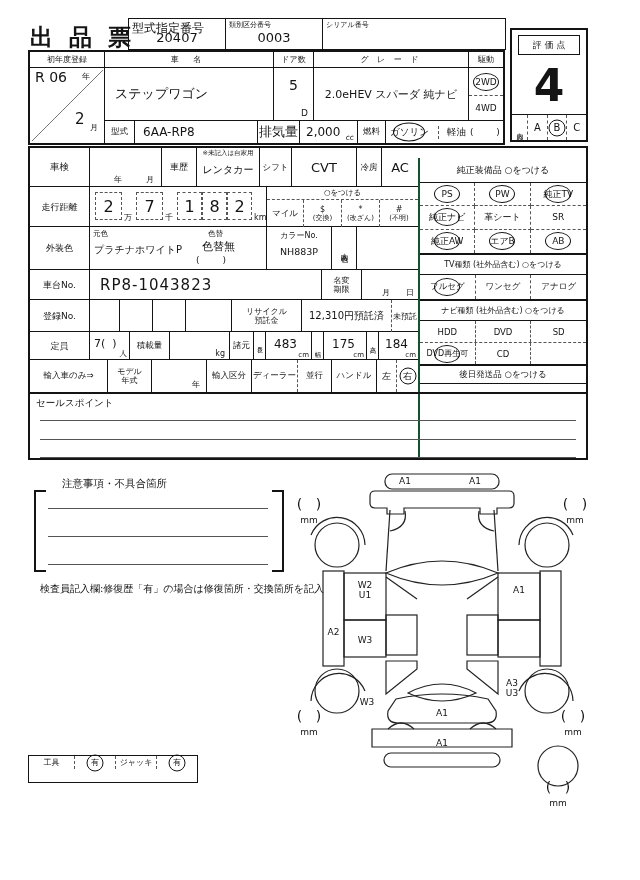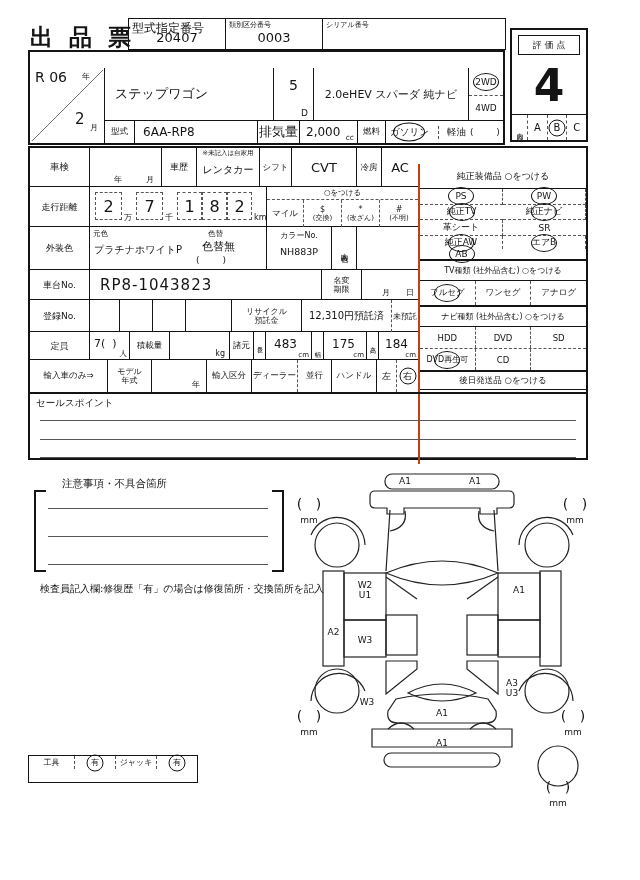--- a/index.html
+++ b/index.html
@@ -72,6 +72,23 @@
 
   <div class="a b2" style="left:28px;top:50px;width:477px;height:95px">
 
+    <div class="a bb" style="left:0;top:0;width:473px;height:16px;display:flex;font-size:8px">
+      <div class="cen br" style="width:75px">
+          <span>初年度登録</span>
+        </div>
+      <div class="cen br" style="width:169px;letter-spacing:6px">
+          <span>車  名</span>
+        </div>
+      <div class="cen br" style="width:40px">
+          <span>ドア数</span>
+        </div>
+      <div class="cen br" style="width:155px;letter-spacing:3px">
+          <span>グ レ ー ド</span>
+        </div>
+      <div class="cen" style="flex:1">
+          <span>駆動</span>
+        </div>
+    </div>
 
     <div class="a br" style="left:0;top:16px;width:75px;height:75px">
       <svg class="a" style="left:0;top:0" width="75" height="75">

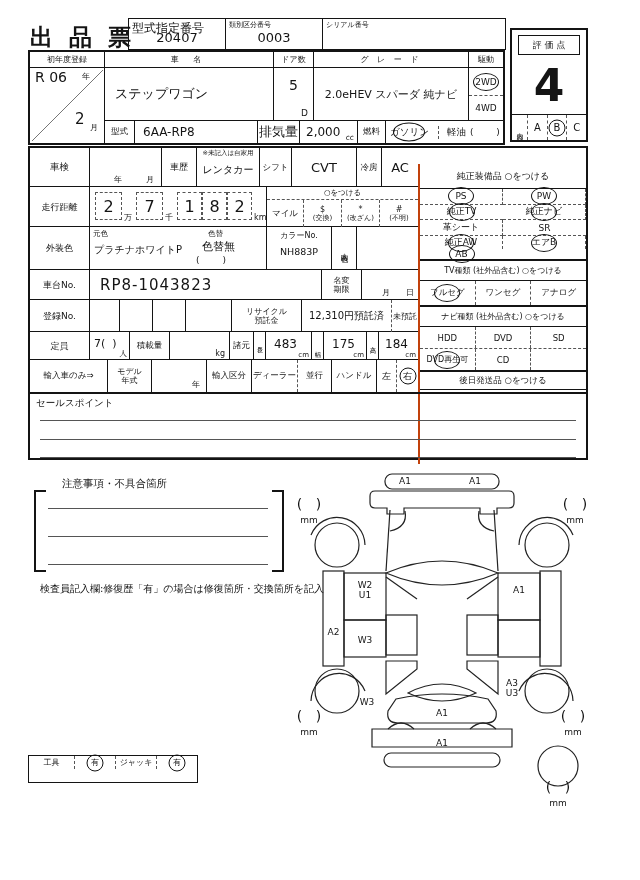--- a/index.html
+++ b/index.html
@@ -355,7 +355,7 @@
       </div>
     </div>
 
-    <div class="a" style="left:388px;top:16px;width:168px;height:300px;border-left:2px solid #c2410c">
+    <div class="a" style="left:388px;top:10px;width:168px;height:300px;border-left:2px solid #14532d">
       <div class="cen bb" style="width:100%;height:25px;font-size:9px">
           <span>純正装備品 ○をつける</span>
         </div>

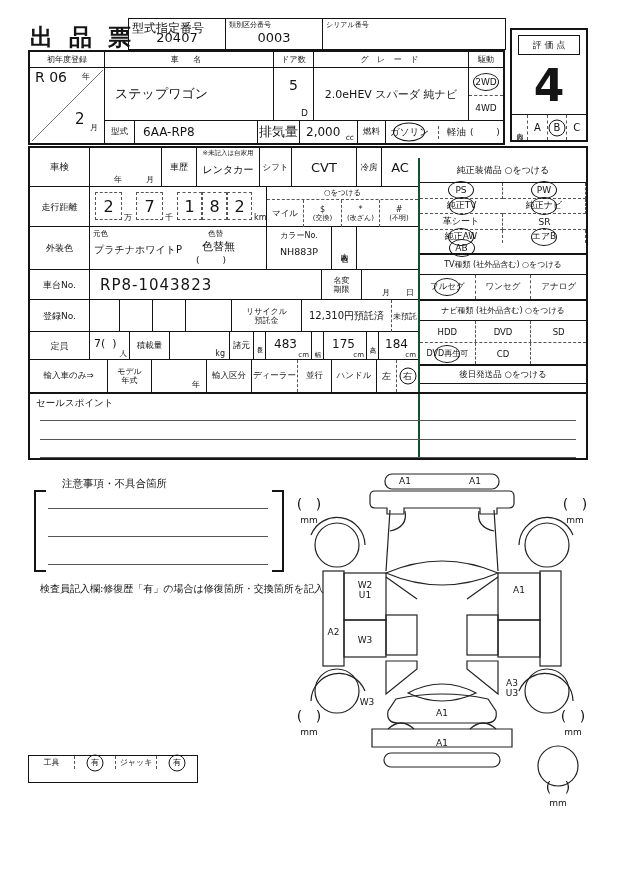--- a/index.html
+++ b/index.html
@@ -359,7 +359,7 @@
       <div class="cen bb" style="width:100%;height:25px;font-size:9px">
           <span>純正装備品 ○をつける</span>
         </div>
-      <div style="width:100%;height:70px;display:grid;grid-template-columns:1fr 1fr;grid-template-rows:1fr 1fr 1fr">
+      <div style="width:100%;height:70px;display:grid;grid-template-columns:1fr 1fr 1fr;grid-template-rows:1fr 1fr 1fr">
         <div class="cen brd bbd" style="font-size:9px">
             <span class="circ">PS</span>
           </div>

